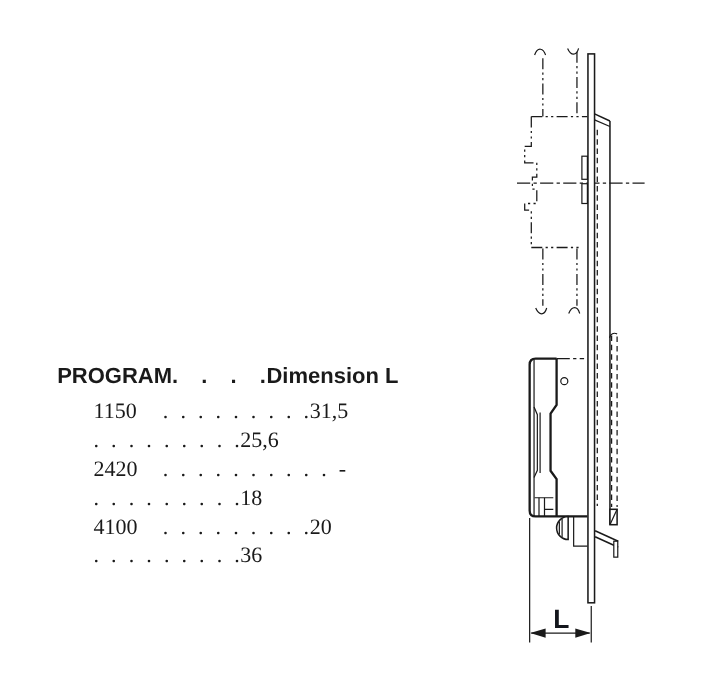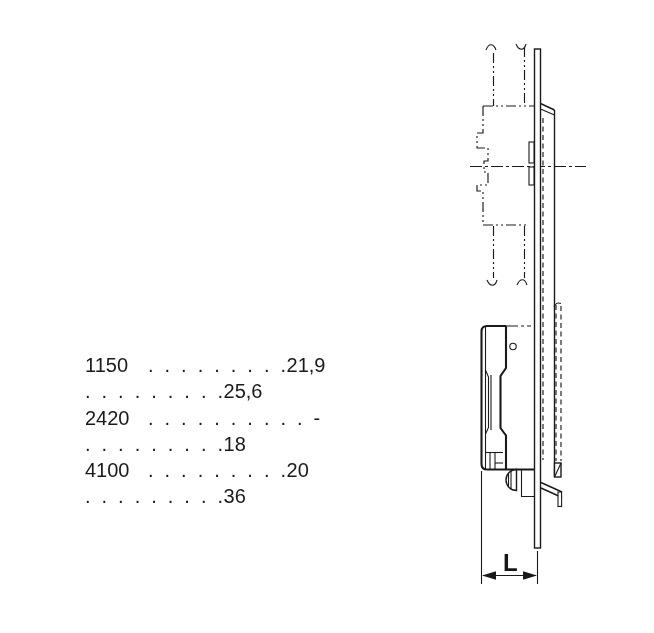--- a/index.html
+++ b/index.html
@@ -111,6 +111,11 @@
   </svg>
 
   <div class="spec-table">
+    <div class="spec-header">
+      <span>PROGRAM</span>
+      <span class="leader">. . . .</span>
+      <span>Dimension L</span>
+    </div>
     <div class="spec-rows">
       <div class="spec-row">
         <span class="num">1150</span>

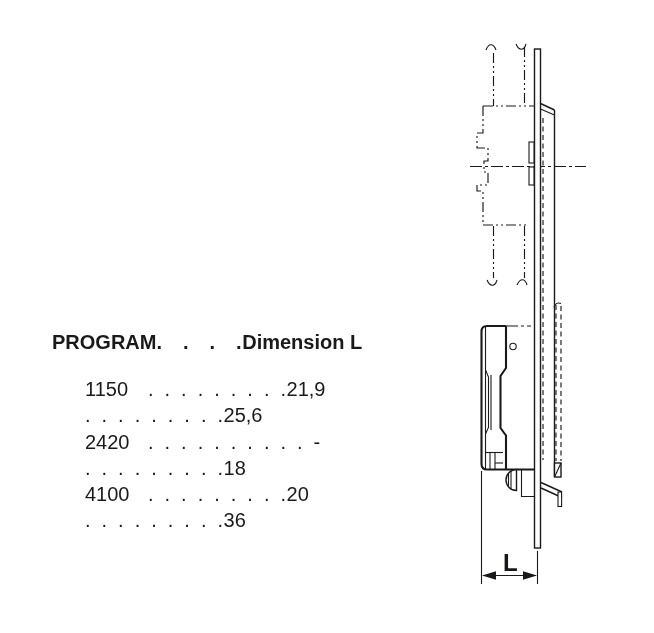--- a/index.html
+++ b/index.html
@@ -13,7 +13,7 @@
   .spec-table{position:absolute;left:52px;top:330px;}
   .spec-header{display:flex;align-items:baseline;font-size:20px;font-weight:bold;
     line-height:24px;white-space:pre;}
-  .spec-rows{margin-top:22px;}
+  .spec-rows{margin-top:7px;font-family:Liberation Serif, serif;}
   .spec-row{display:flex;align-items:baseline;height:26.3px;line-height:26.3px;
     font-size:20px;padding-left:33px;white-space:pre;}
   .spec-row .num{display:inline-block;width:63px;}

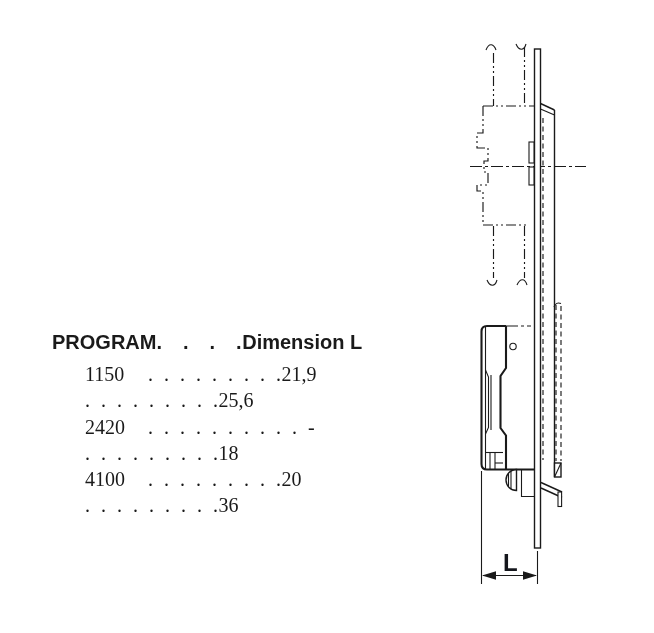--- a/index.html
+++ b/index.html
@@ -120,7 +120,7 @@
       <div class="spec-row">
         <span class="num">1150</span>
         <span class="leader">. . . . . . . . .</span>
-        <span>21,9</span>
+        <span>31,5</span>
       </div>
       <div class="spec-row">
         <span class="leader">. . . . . . . . .</span>

